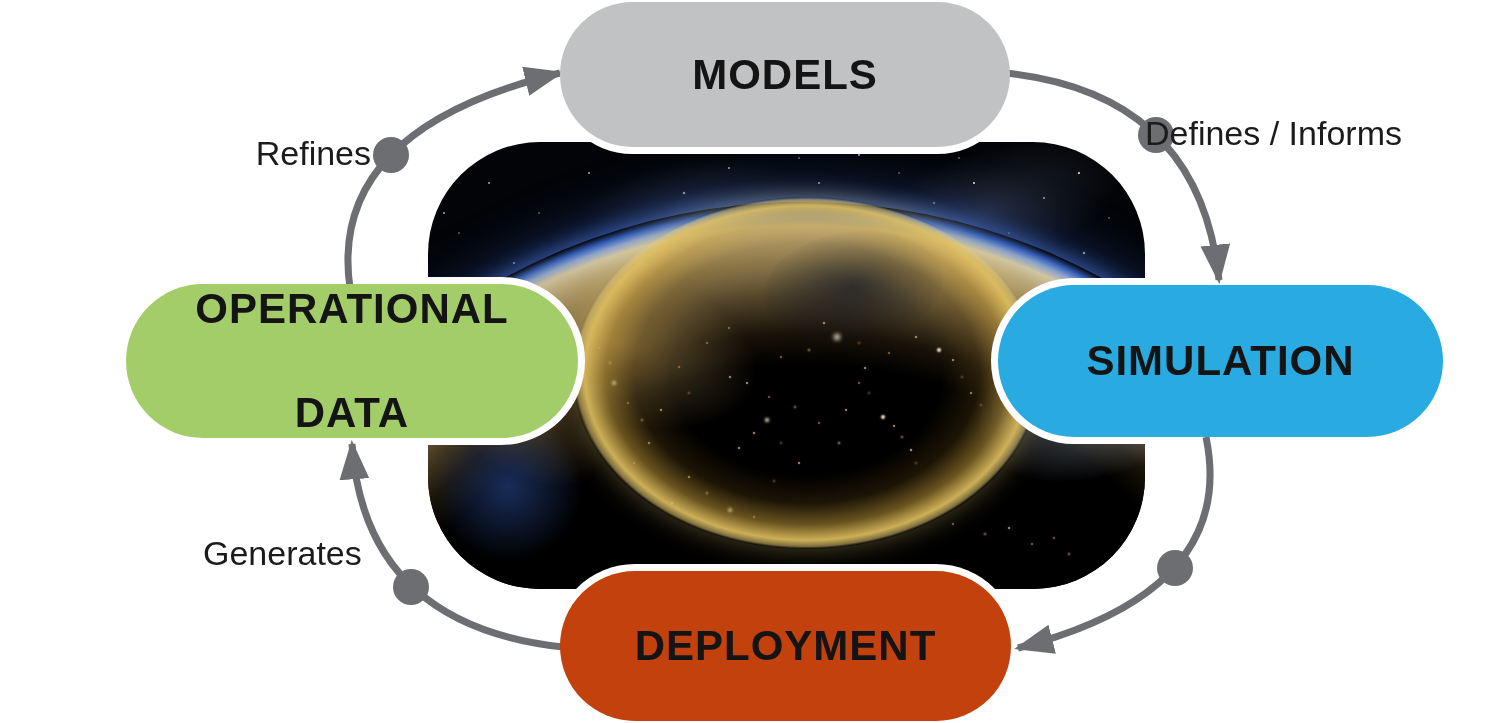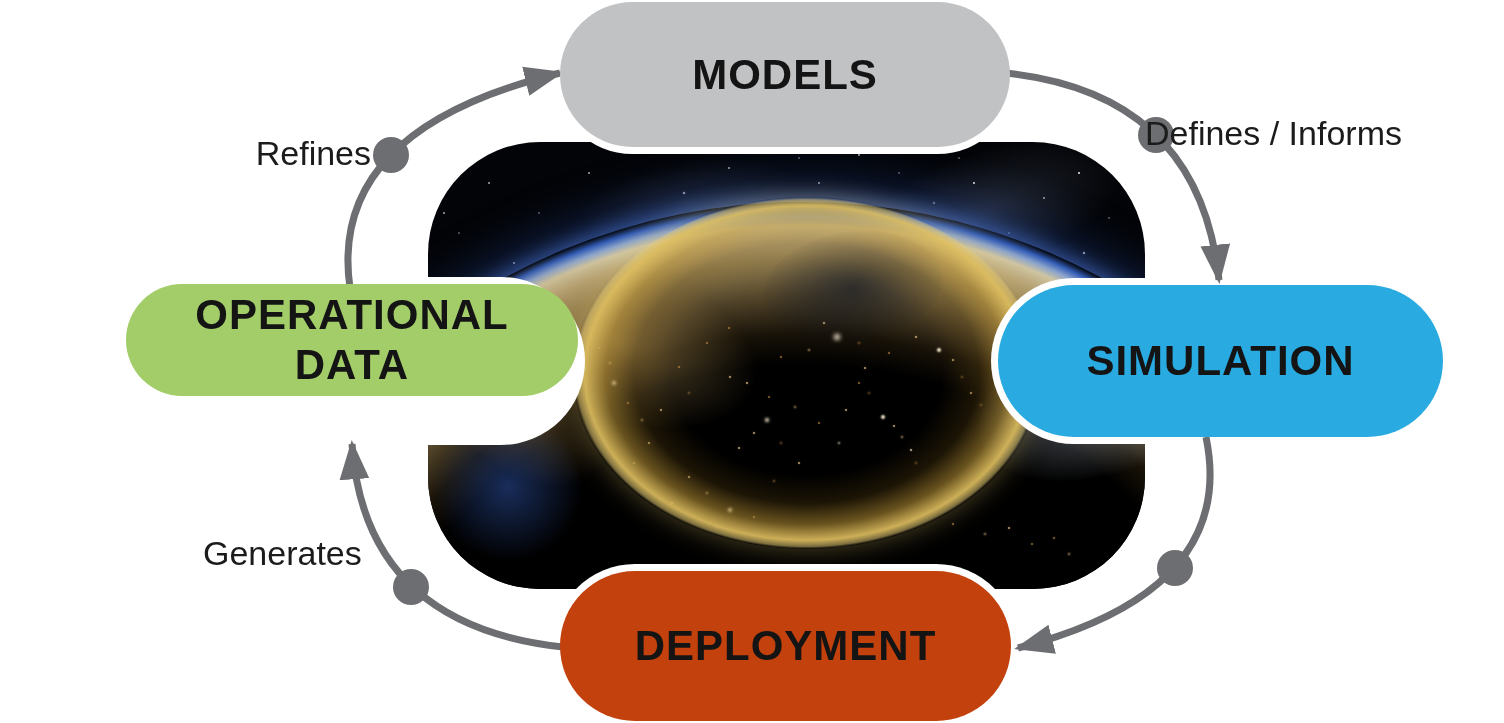--- a/index.html
+++ b/index.html
@@ -100,7 +100,7 @@
         letter-spacing:1px;text-align:center;line-height:1.18;}
   .pill-models{left:517px;top:2px;width:450px;height:145px;background:#C1C2C4;}
   .pill-simulation{left:955px;top:285px;width:445px;height:152px;background:#29ABE2;}
-  .pill-operational{left:83px;top:284px;width:452px;height:112px;background:#A3CD69;flex-direction:column;}
+  .pill-operational{left:83px;top:284px;width:452px;height:154px;background:#A3CD69;flex-direction:column;justify-content:space-between;}
   .pill-deployment{left:517px;top:571px;width:451px;height:150px;background:#c2410c;}
 
   

